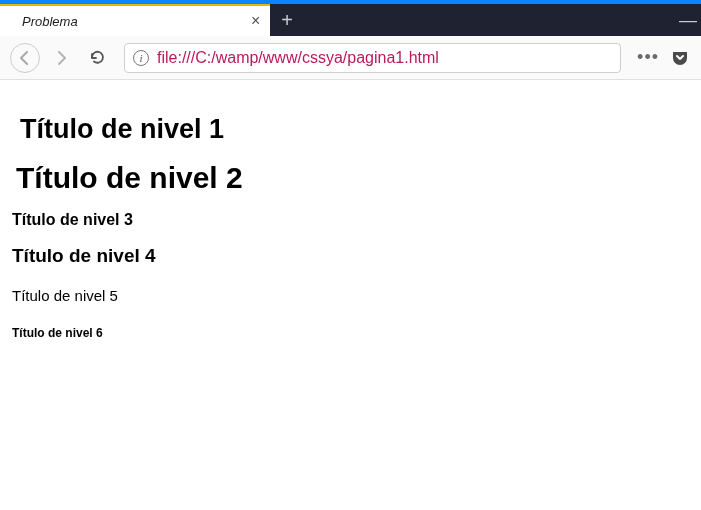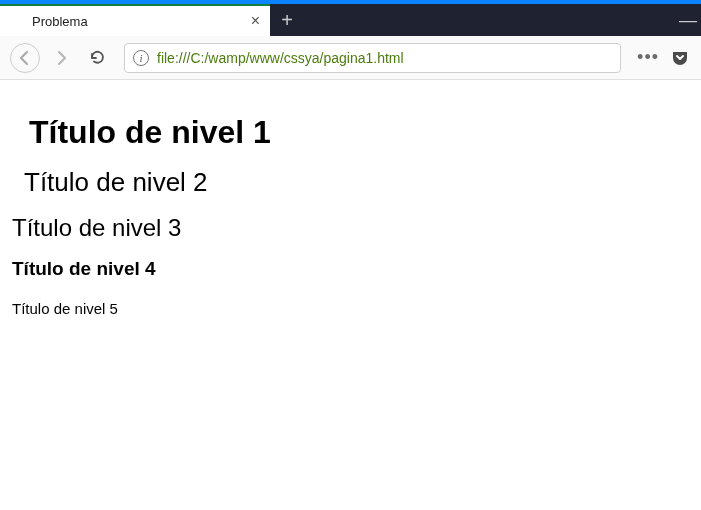--- a/index.html
+++ b/index.html
@@ -24,10 +24,11 @@
       background: #fff;
       display: flex;
       align-items: center;
-      padding: 0 10px 0 32px;
+      padding: 0 10px 0 22px;
       gap: 10px;
       min-width: 270px;
-      border-top: 2px solid #15803d;
+      border-top: 2px solid #eab308;
+      font-style: italic;
     }
     .tab-title {
       font-family: "Segoe UI", Tahoma, sans-serif;

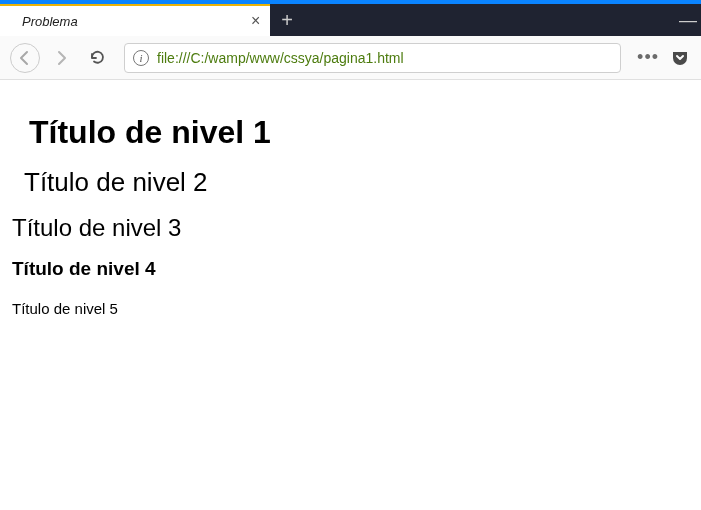--- a/index.html
+++ b/index.html
@@ -104,8 +104,8 @@
     }
     .url-text {
       font-family: "Segoe UI", Tahoma, sans-serif;
-      font-size: 14px;
-      color: #4d7c0f;
+      font-size: 16px;
+      color: #be185d;
       flex: 1;
     }
     .more-dots {

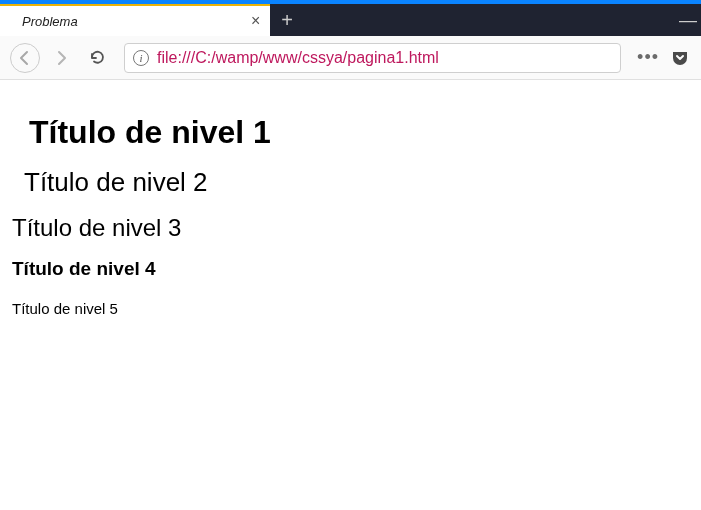--- a/index.html
+++ b/index.html
@@ -126,7 +126,7 @@
     .content {
       padding: 18px 12px;
     }
-    .content h1 { font-size: 32px; margin: 16px 17px; font-weight: bold; }
+    .content h1 { font-size: 27px; margin: 16px 8px; font-weight: bold; }
     .content h2 { font-size: 26px; margin: 16px 12px; font-weight: normal; }
     .content h3 { font-size: 24px; margin: 16px 0; font-weight: normal; }
     .content h4 { font-size: 19px; margin: 4px 0; font-weight: bold; }

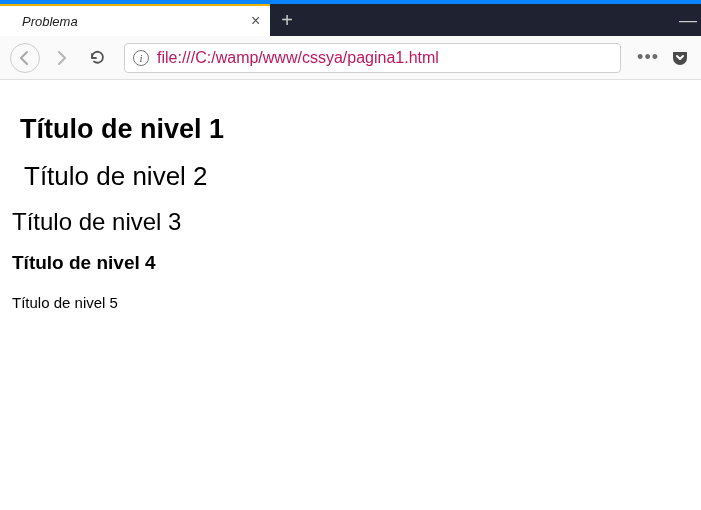--- a/index.html
+++ b/index.html
@@ -127,7 +127,7 @@
       padding: 18px 12px;
     }
     .content h1 { font-size: 27px; margin: 16px 8px; font-weight: bold; }
-    .content h2 { font-size: 26px; margin: 16px 12px; font-weight: normal; }
+    .content h2 { font-size: 30px; margin: 16px 4px; font-weight: bold; }
     .content h3 { font-size: 24px; margin: 16px 0; font-weight: normal; }
     .content h4 { font-size: 19px; margin: 4px 0; font-weight: bold; }
     .content h5 { font-size: 15px; margin: 20px 0; font-weight: normal; }

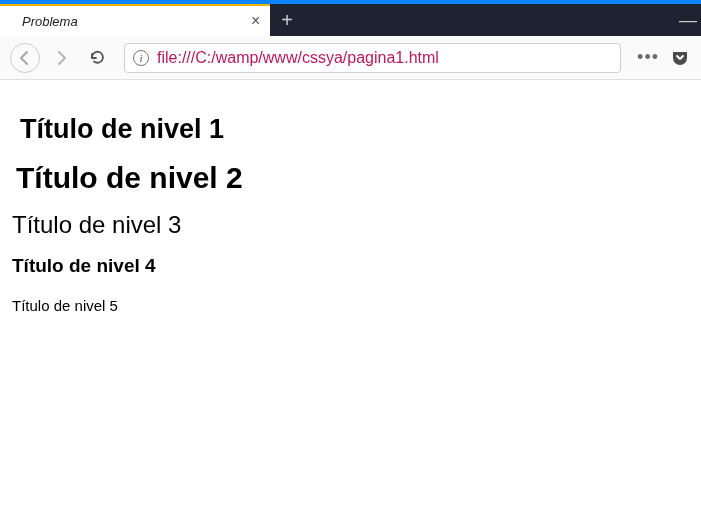--- a/index.html
+++ b/index.html
@@ -128,7 +128,7 @@
     }
     .content h1 { font-size: 27px; margin: 16px 8px; font-weight: bold; }
     .content h2 { font-size: 30px; margin: 16px 4px; font-weight: bold; }
-    .content h3 { font-size: 24px; margin: 16px 0; font-weight: normal; }
+    .content h3 { font-size: 16px; margin: 16px 0; font-weight: bold; }
     .content h4 { font-size: 19px; margin: 4px 0; font-weight: bold; }
     .content h5 { font-size: 15px; margin: 20px 0; font-weight: normal; }
     .content h6 { font-size: 12px; margin: 22px 0; font-weight: bold; }

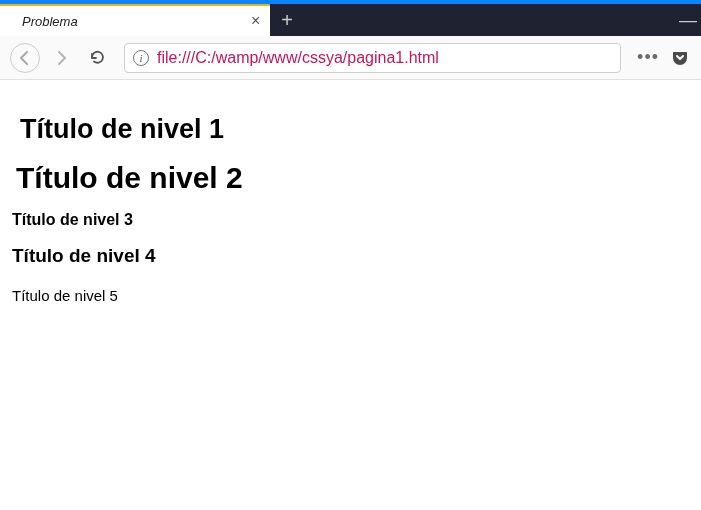--- a/index.html
+++ b/index.html
@@ -191,6 +191,7 @@
   <h3>Título de nivel 3</h3>
   <h4>Título de nivel 4</h4>
   <h5>Título de nivel 5</h5>
+  <h6>Título de nivel 6</h6>
 </div>
 
 </body></html>

